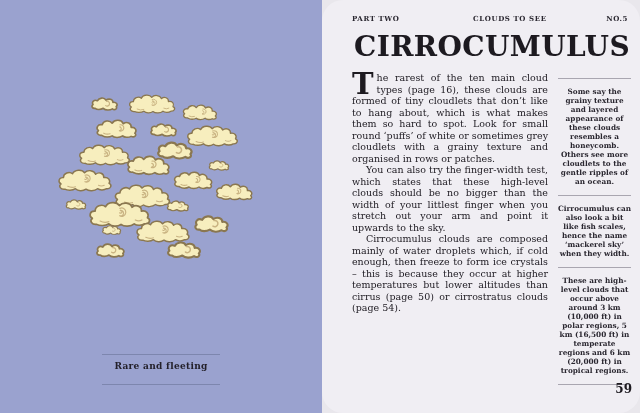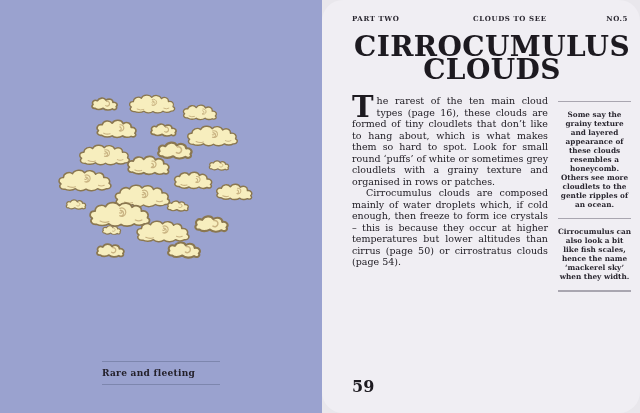--- a/index.html
+++ b/index.html
@@ -200,7 +200,6 @@
 
     <h1 class="page-title">
       <span>CIRROCUMULUS</span>
-      <span>CLOUDS</span>
     </h1>
 
     <div class="columns">

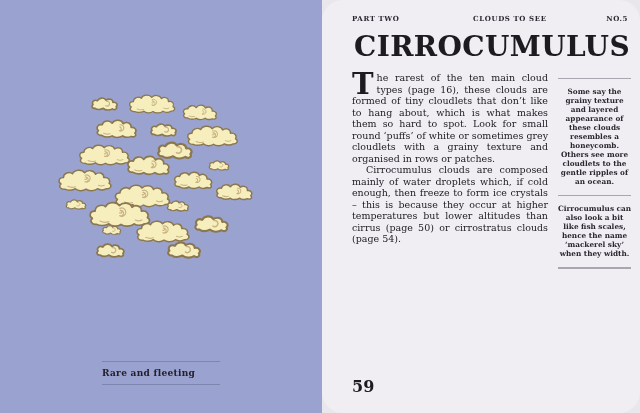--- a/index.html
+++ b/index.html
@@ -206,6 +206,7 @@
 
       <div class="main-col">
         <p class="para"><span class="dropcap">T</span><span>he rarest of the ten main cloud types (page 16), these clouds are formed of tiny cloudlets that don’t like to hang about, which is what makes them so hard to spot. Look for small round ‘puffs’ of white or sometimes grey cloudlets with a grainy texture and organised in rows or patches.</span></p>
+        <p class="para indent">You can also try the finger-width test, which states that these high-level clouds should be no bigger than the width of your littlest finger when you stretch out your arm and point it upwards to the sky.</p>
         <p class="para indent">Cirrocumulus clouds are composed mainly of water droplets which, if cold enough, then freeze to form ice crystals – this is because they occur at higher temperatures but lower altitudes than cirrus (page 50) or cirrostratus clouds (page 54).</p>
       </div>
 

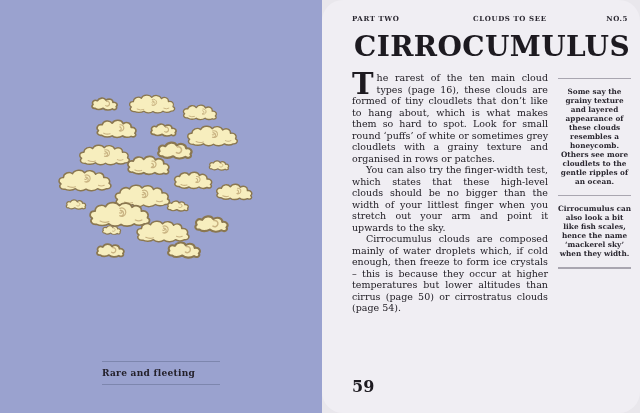--- a/index.html
+++ b/index.html
@@ -216,6 +216,7 @@
         <div class="sb-rule"></div>
         <p class="sb-note">Cirrocumulus can also look a bit like fish scales, hence the name ‘mackerel sky’ when they width.</p>
         <div class="sb-rule"></div>
+        <p class="sb-note">These are high-level clouds that occur above around 3 km (10,000 ft) in polar regions, 5 km (16,500 ft) in temperate regions and 6 km (20,000 ft) in tropical regions.</p>
         <div class="sb-rule"></div>
       </aside>
 

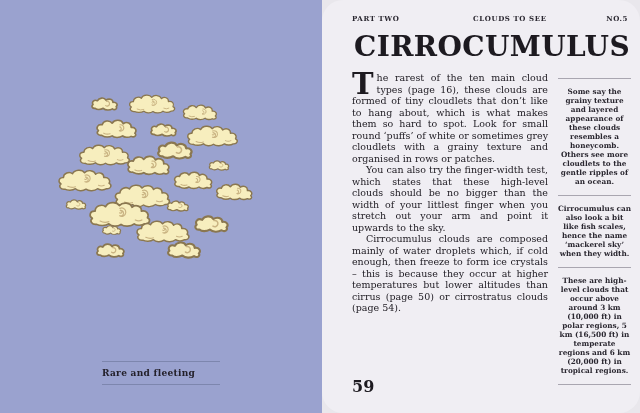--- a/index.html
+++ b/index.html
@@ -42,9 +42,10 @@
     transform: translateX(-50%);
     bottom: 28px;
     width: 118px;
+    text-align: center;
     border-top: 1px solid #7d86ae;
     border-bottom: 1px solid #7d86ae;
-    padding: 6px 0 6px 0;
+    padding: 6px 0 13px 0;
   }
   .caption-text {
     font-size: 9px;

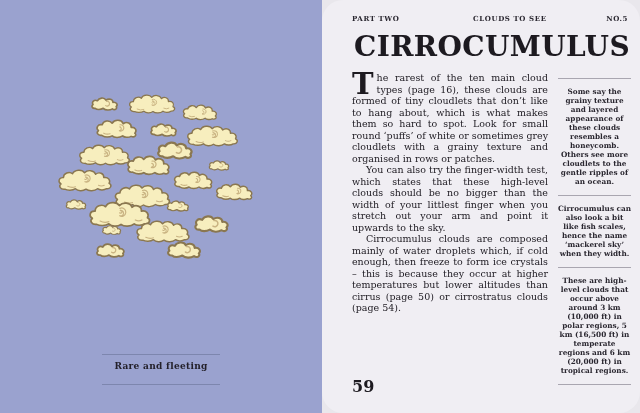--- a/index.html
+++ b/index.html
@@ -131,8 +131,8 @@
     left: 30px;
     width: 280px;
     bottom: 17px;
-    text-align: left;
-    font-size: 16px;
+    text-align: right;
+    font-size: 12px;
     font-weight: bold;
     color: #1d1a20;
   }

